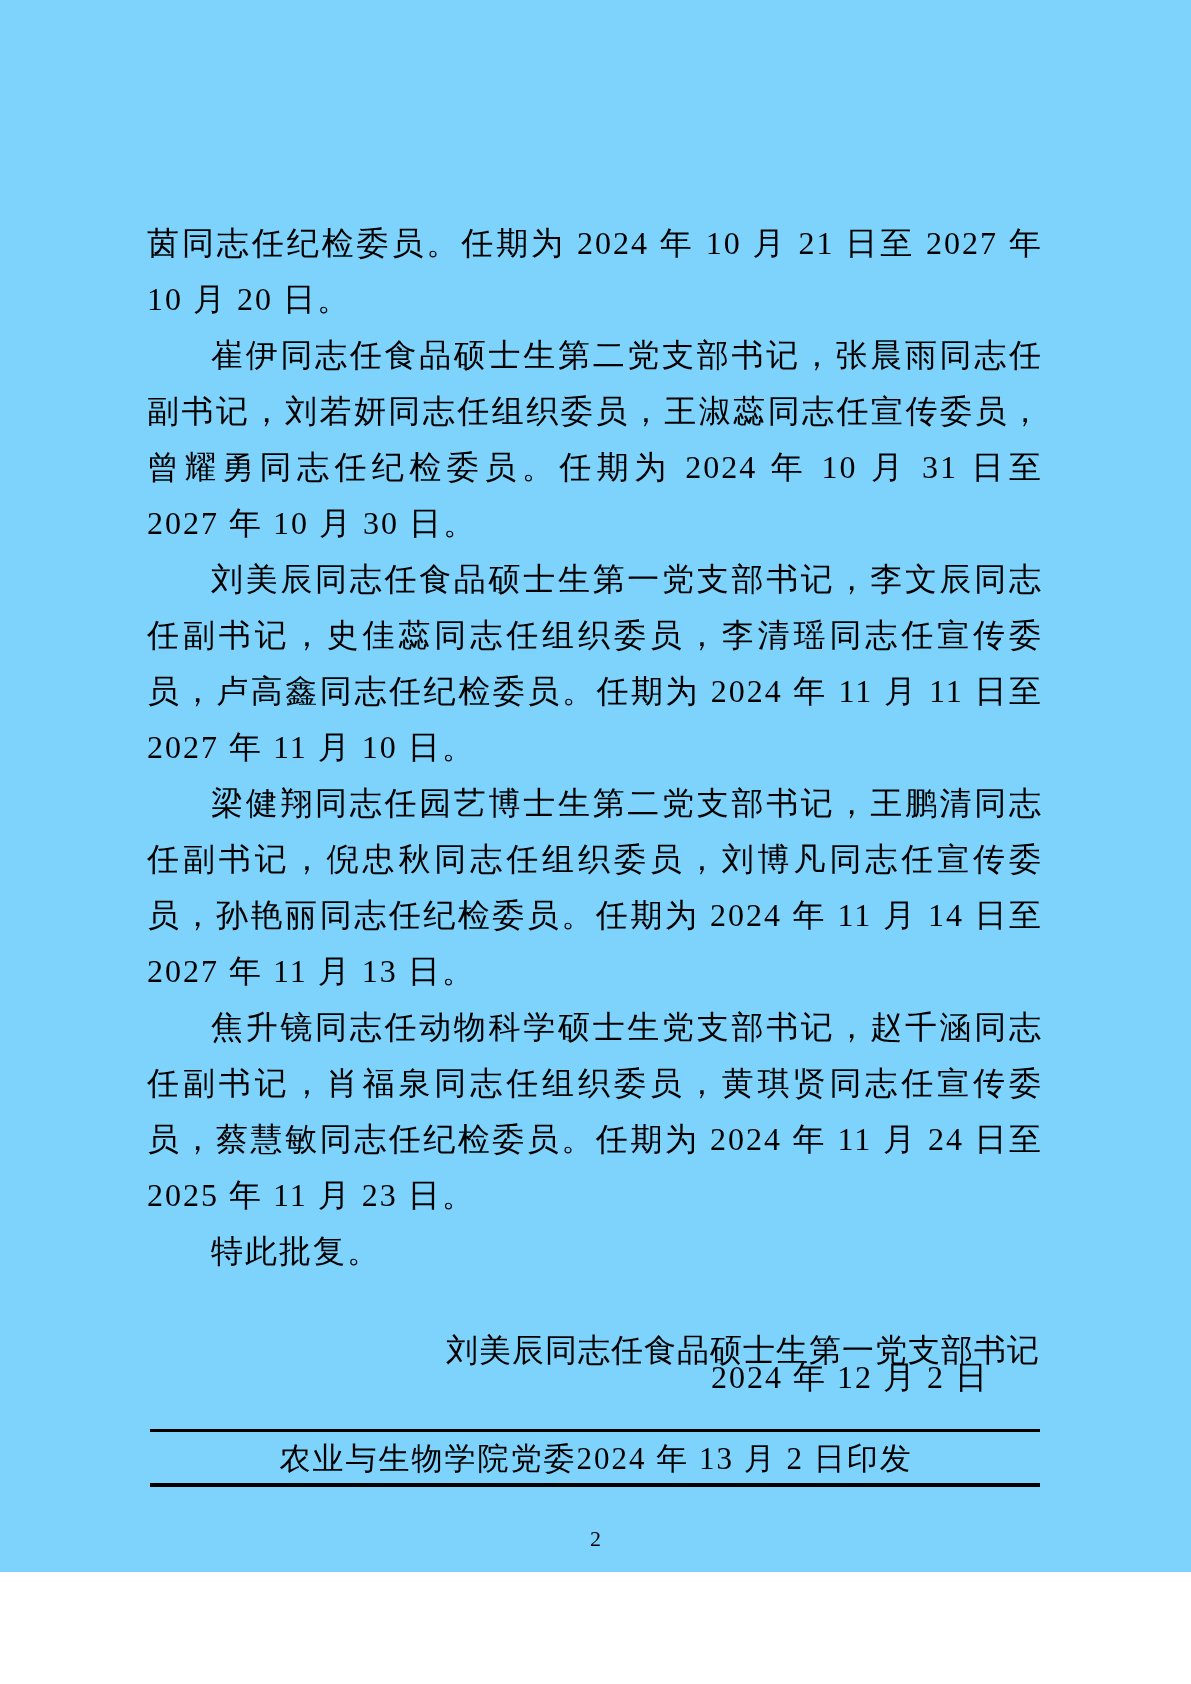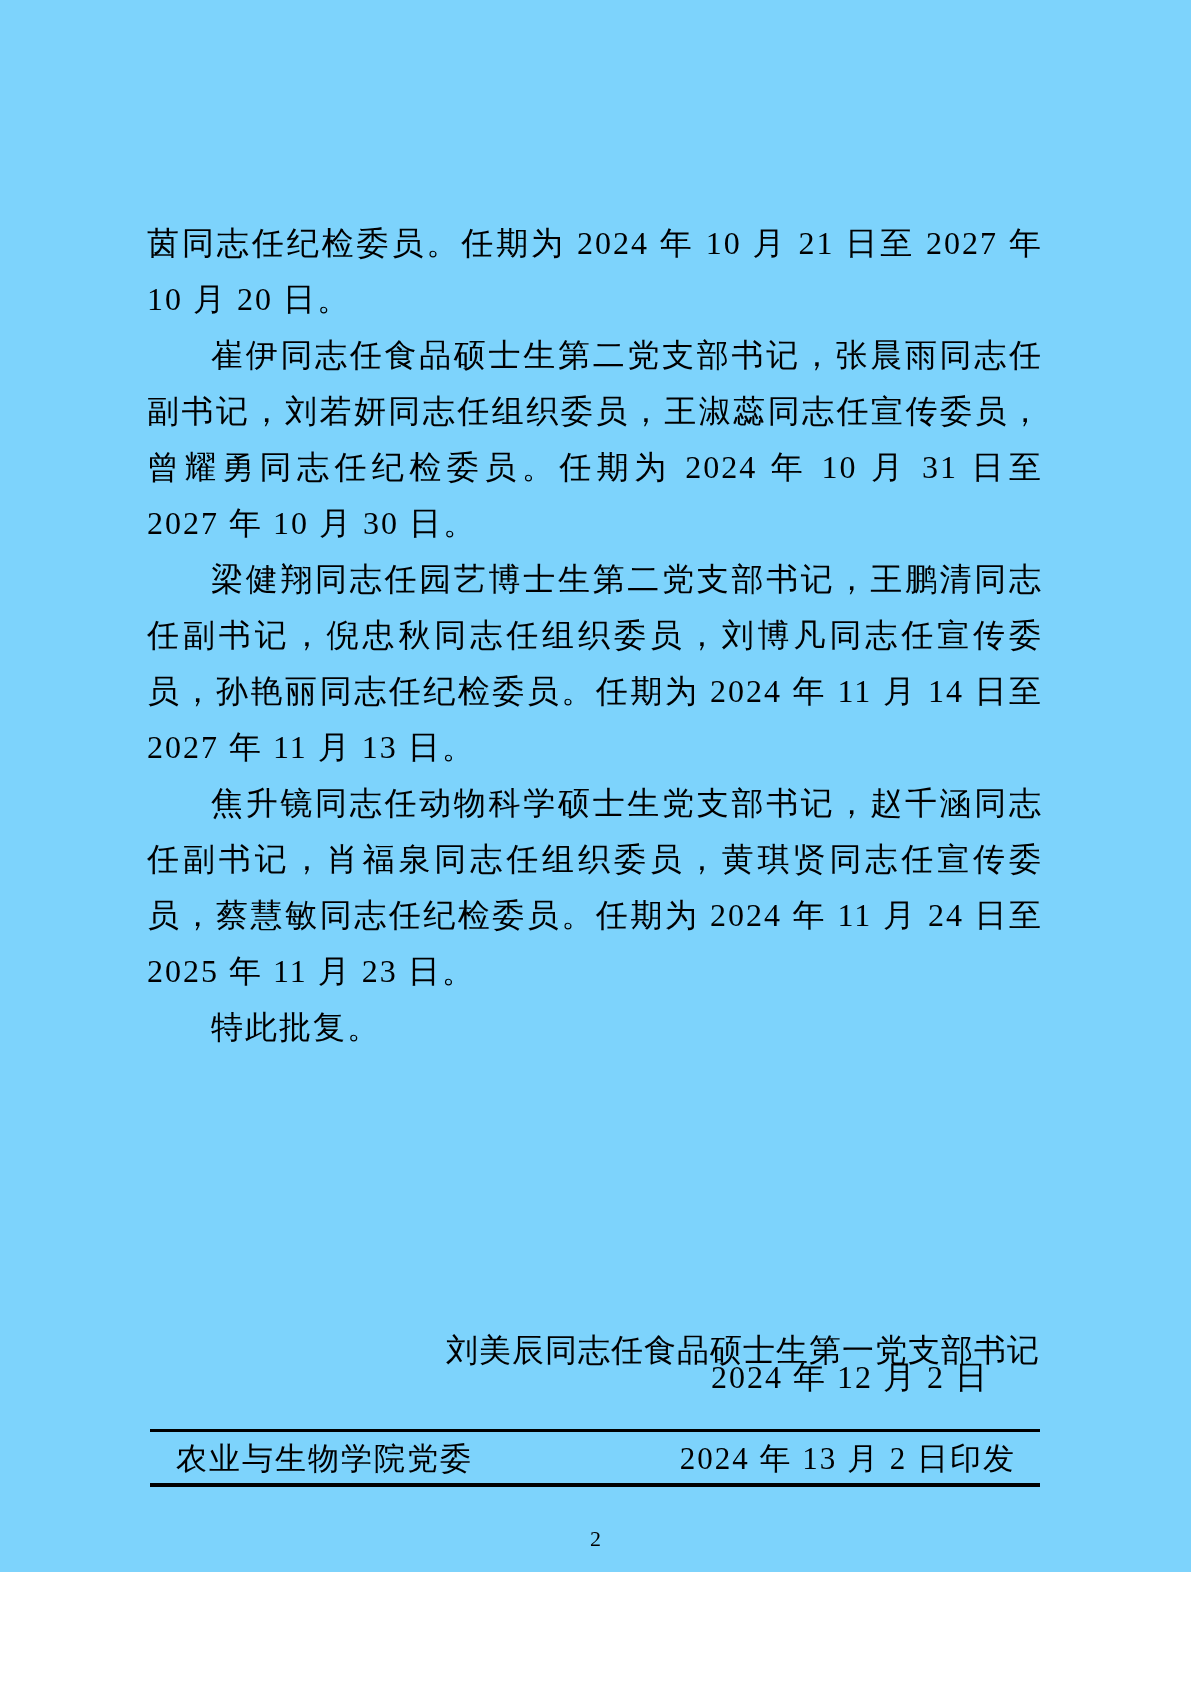--- a/index.html
+++ b/index.html
@@ -105,6 +105,7 @@
 
   <p class="">茵同志任纪检委员。任期为 2024 年 10 月 21 日至 2027 年 10 月 20 日。</p>
       <p class="indent">崔伊同志任食品硕士生第二党支部书记，张晨雨同志任副书记，刘若妍同志任组织委员，王淑蕊同志任宣传委员，曾耀勇同志任纪检委员。任期为 2024 年 10 月 31 日至 2027 年 10 月 30 日。</p>
+      <p class="indent">刘美辰同志任食品硕士生第一党支部书记，李文辰同志任副书记，史佳蕊同志任组织委员，李清瑶同志任宣传委员，卢高鑫同志任纪检委员。任期为 2024 年 11 月 11 日至 2027 年 11 月 10 日。</p>
       <p class="indent">梁健翔同志任园艺博士生第二党支部书记，王鹏清同志任副书记，倪忠秋同志任组织委员，刘博凡同志任宣传委员，孙艳丽同志任纪检委员。任期为 2024 年 11 月 14 日至 2027 年 11 月 13 日。</p>
       <p class="indent">焦升镜同志任动物科学硕士生党支部书记，赵千涵同志任副书记，肖福泉同志任组织委员，黄琪贤同志任宣传委员，蔡慧敏同志任纪检委员。任期为 2024 年 11 月 24 日至 2025 年 11 月 23 日。</p>
       <p class="indent">特此批复。</p>

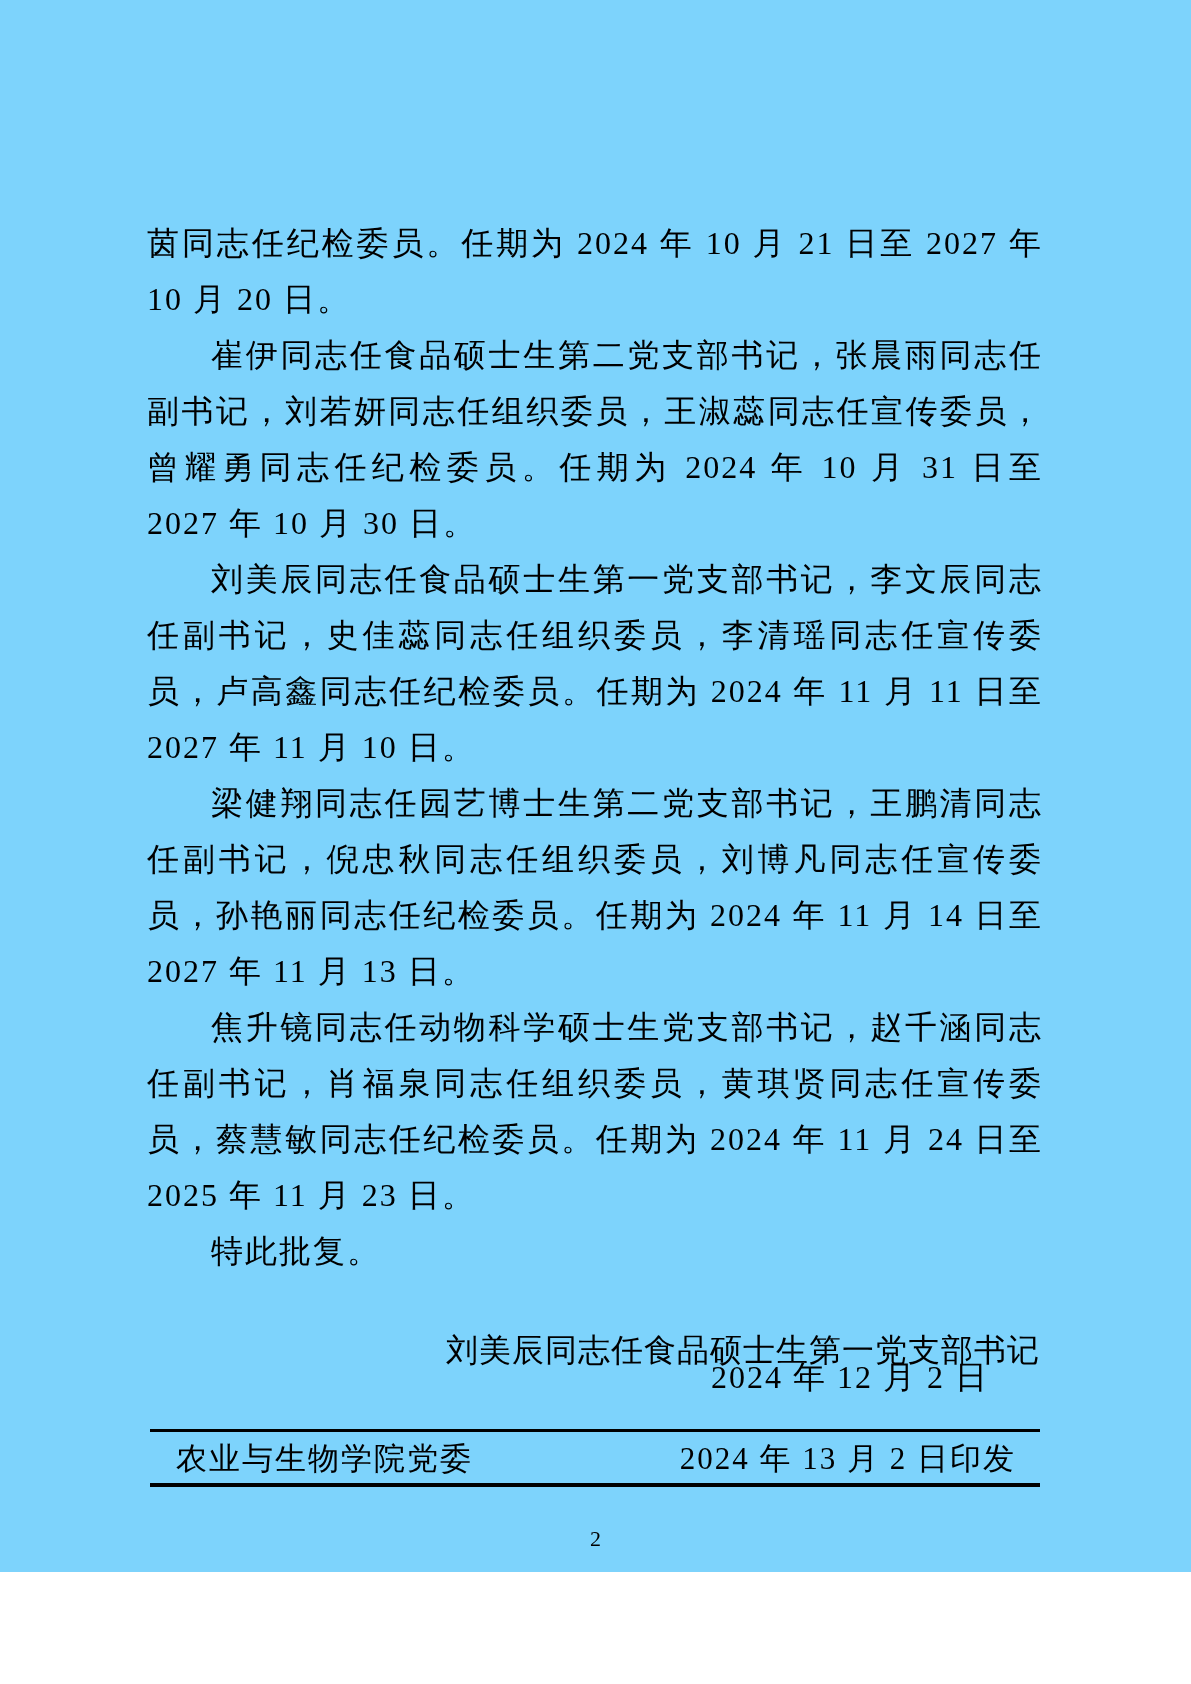--- a/index.html
+++ b/index.html
@@ -76,7 +76,7 @@
     font-size: 31px;
     letter-spacing: 2px;
     display: flex;
-    justify-content: space-between;
+    justify-content: center;
     align-items: center;
   }
   .footer-issuer {

